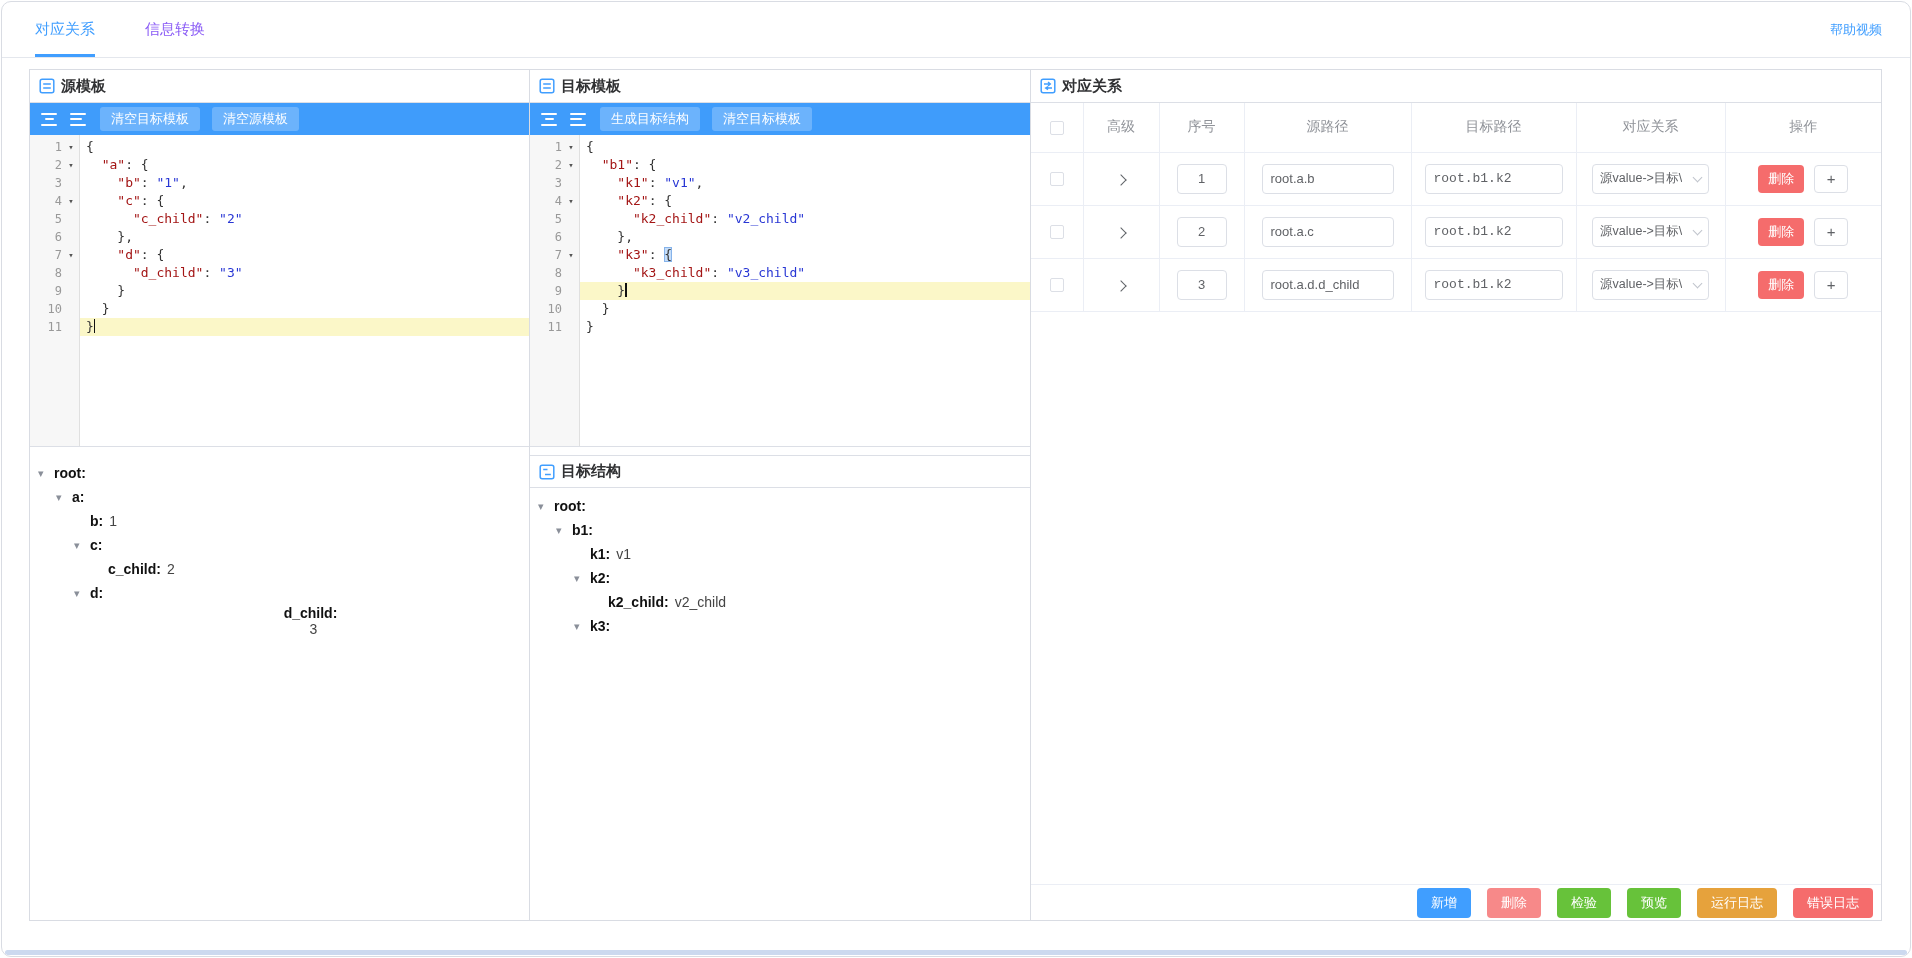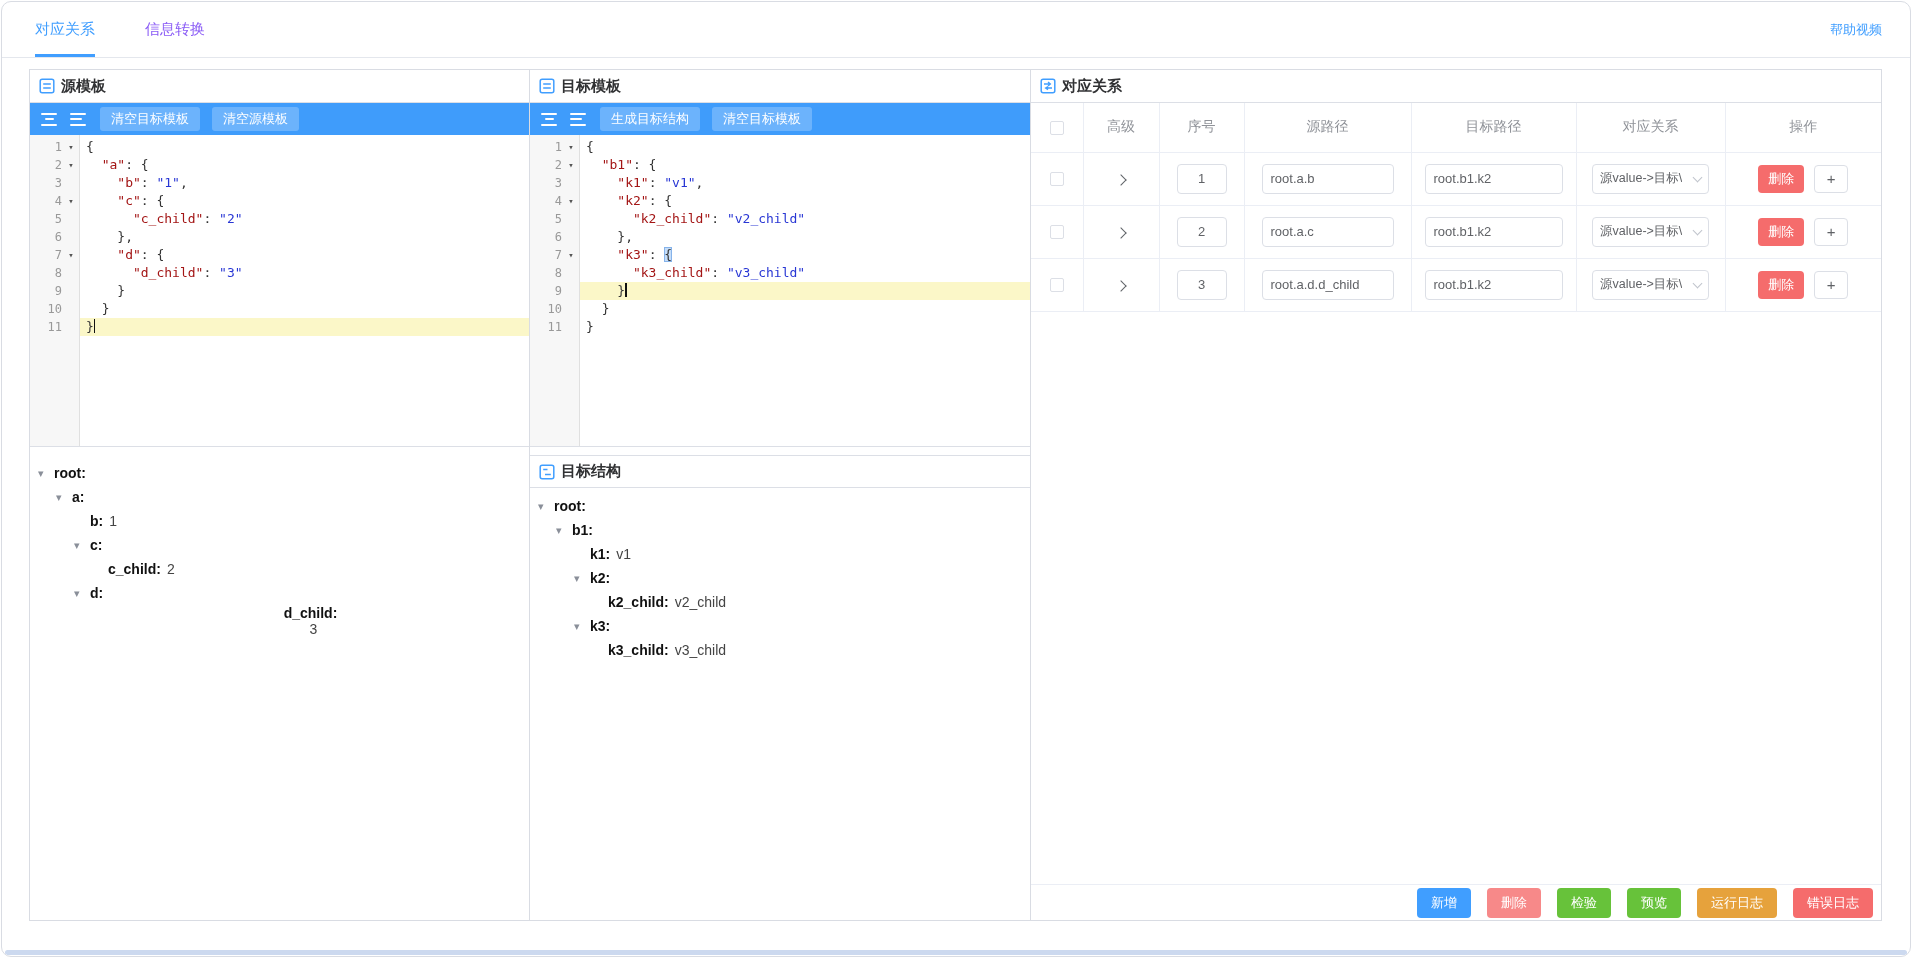--- a/index.html
+++ b/index.html
@@ -70,7 +70,7 @@
   .cell-input { height: 30px; border: 1px solid #dcdfe6; border-radius: 4px; font-size: 13px; color: #606266; padding: 0 8px; font-family: inherit; background: #fff; }
   .w-index { width: 50px; text-align: center; }
   .w-path-s { width: 132px; }
-  .w-path-t { width: 138px; }
+  .w-path-t { width: 138px; font-family: Liberation Mono, monospace; }
   .rel-select { display: inline-flex; align-items: center; justify-content: space-between; width: 117px; height: 30px; border: 1px solid #dcdfe6; border-radius: 4px; padding: 12px 7px; cursor: pointer; background: #fff; }
   .rel-text { font-size: 12.5px; color: #606266; white-space: nowrap; overflow: hidden; text-align: left; }
   .op-cell { display: flex; align-items: center; justify-content: center; gap: 10px; }

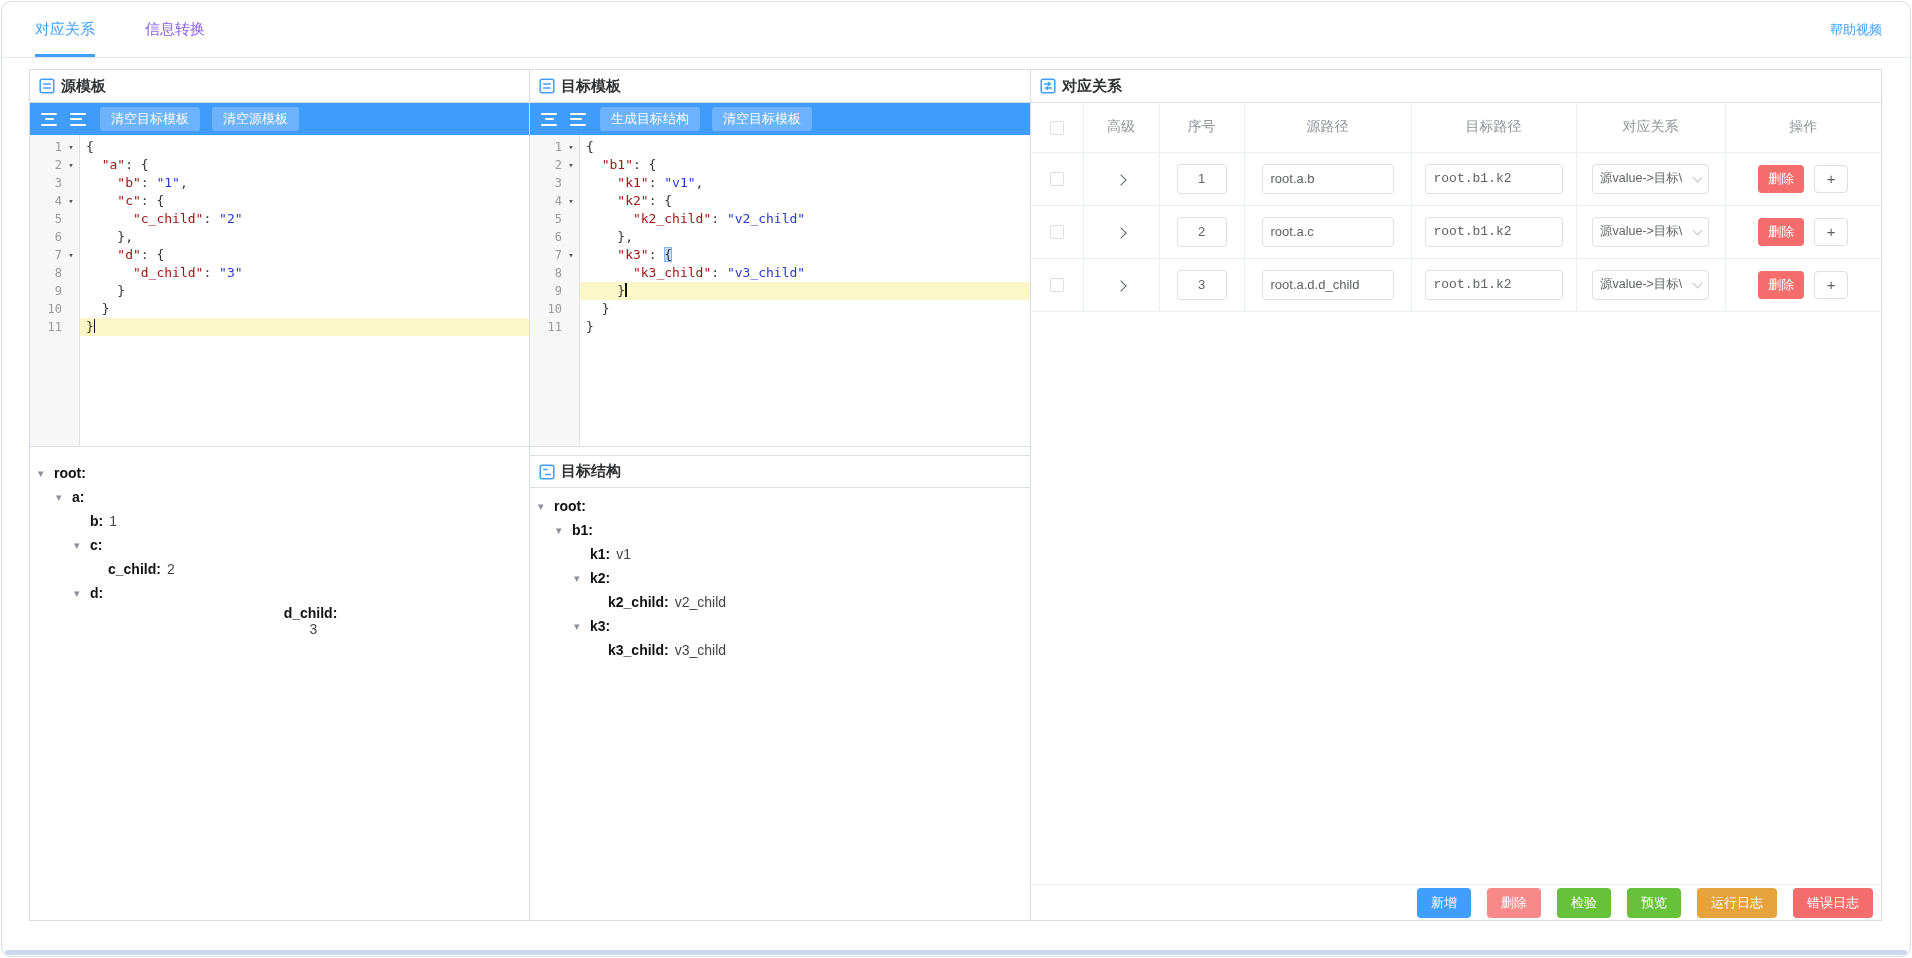--- a/index.html
+++ b/index.html
@@ -339,11 +339,6 @@
           <div class="tree-row" style="padding-left: 44px;">
             <span class="tree-arrow">▾</span>
             <span class="tree-key">k3:</span>
-          </div>
-          <div class="tree-row" style="padding-left: 62px;">
-            <span class="tree-arrow"></span>
-            <span class="tree-key">k3_child:</span>
-            <span class="tree-value">v3_child</span>
           </div>
         </div>
     </div>

